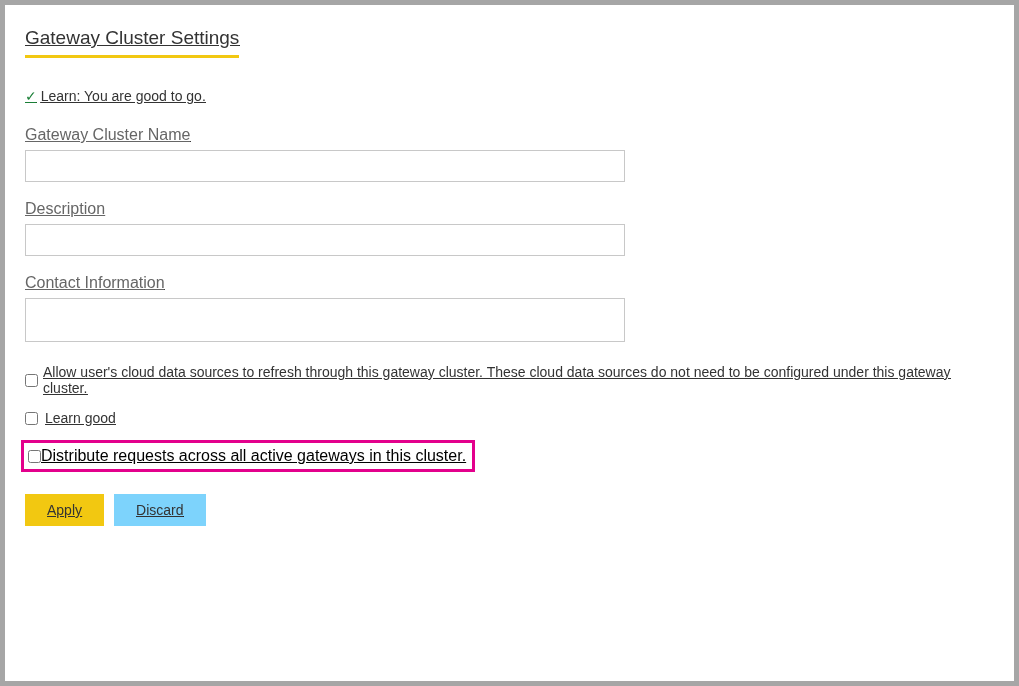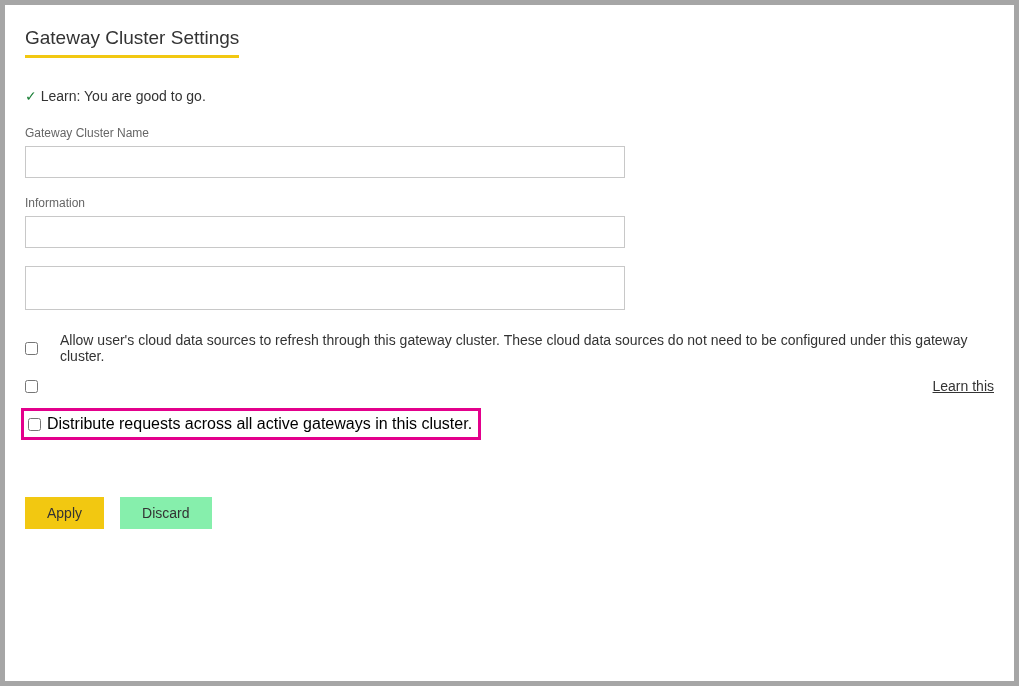--- a/index.html
+++ b/index.html
@@ -6,6 +6,7 @@
       box-sizing: border-box;
       margin: 0;
       padding: 0;
+      text-decoration: underline;
     }
     body {
       font-family: "Segoe UI", Arial, sans-serif;

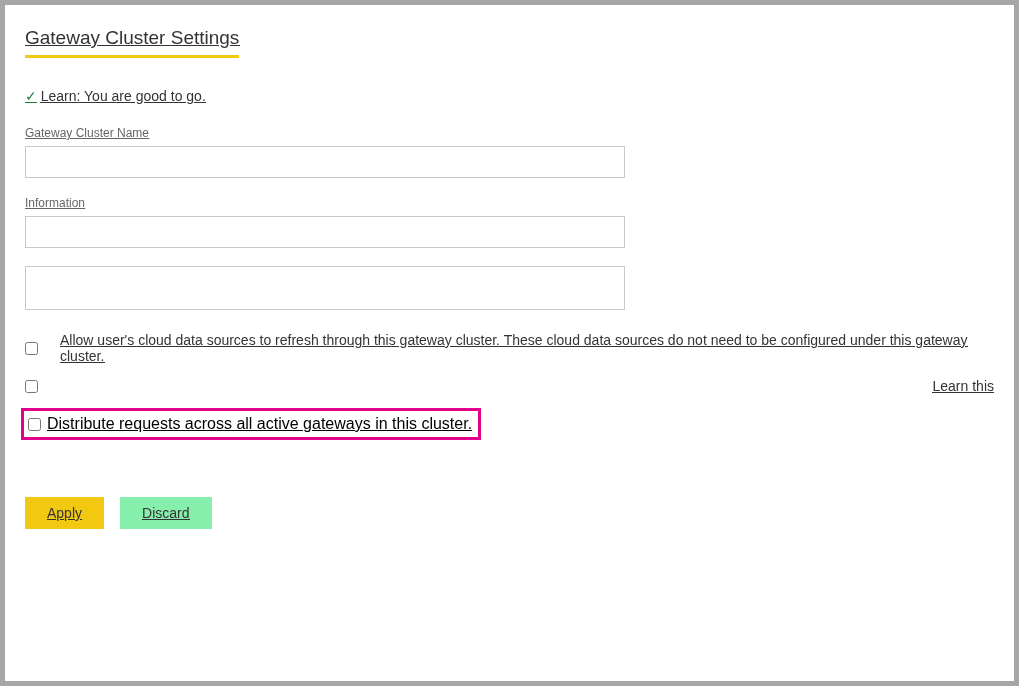--- a/index.html
+++ b/index.html
@@ -54,7 +54,7 @@
       margin-bottom: 18px;
     }
     .field-label {
-      font-size: 12px;
+      font-size: 16px;
       color: #666;
       margin-bottom: 6px;
       display: block;

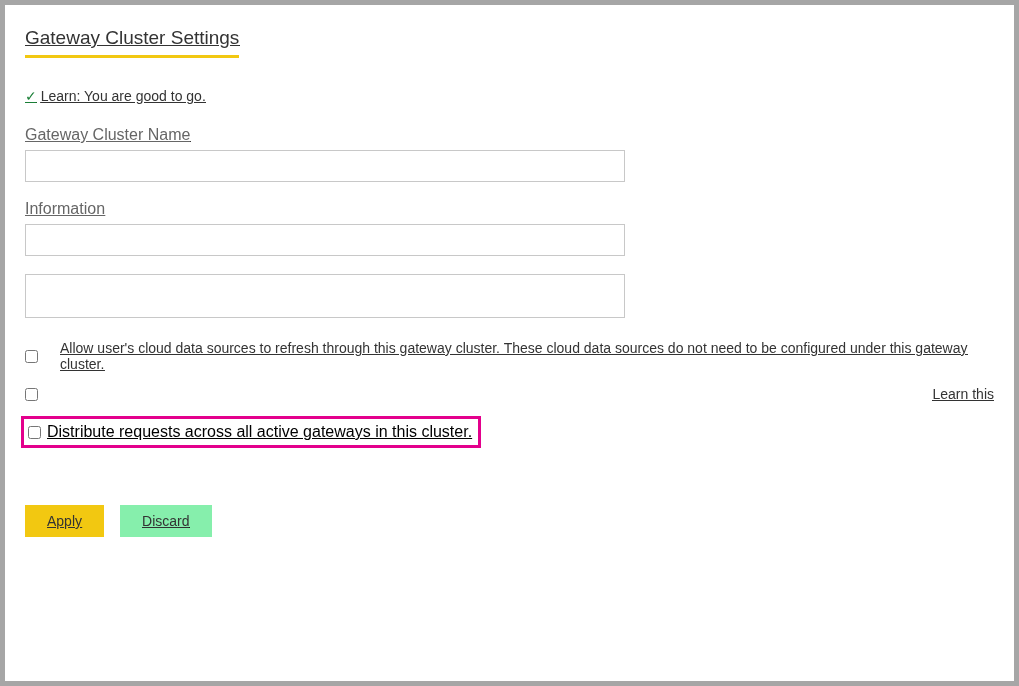--- a/index.html
+++ b/index.html
@@ -147,7 +147,7 @@
   </div>
 
   <div class="field-group">
-    <label class="field-label">Information</label>
+    <label class="field-label">Description</label>
     <input class="text-input" type="text" value="" style="">
   </div>
 

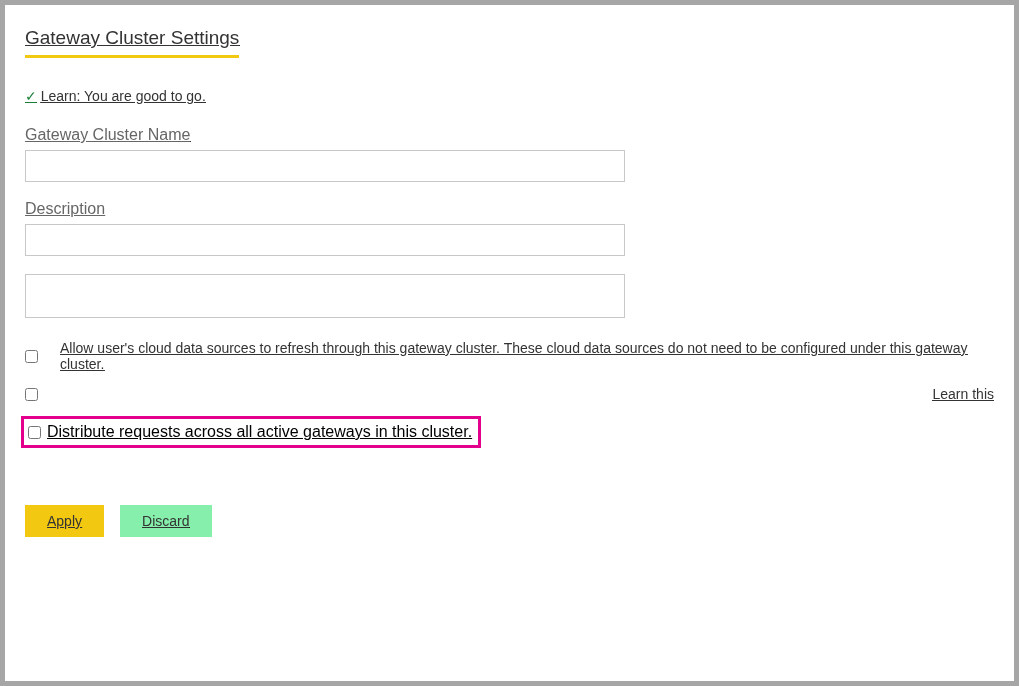--- a/index.html
+++ b/index.html
@@ -153,6 +153,7 @@
 
 
   <div class="field-group">
+    <label class="field-label">Contact Information</label>
     <textarea class="text-area" style=""></textarea>
   </div>
 

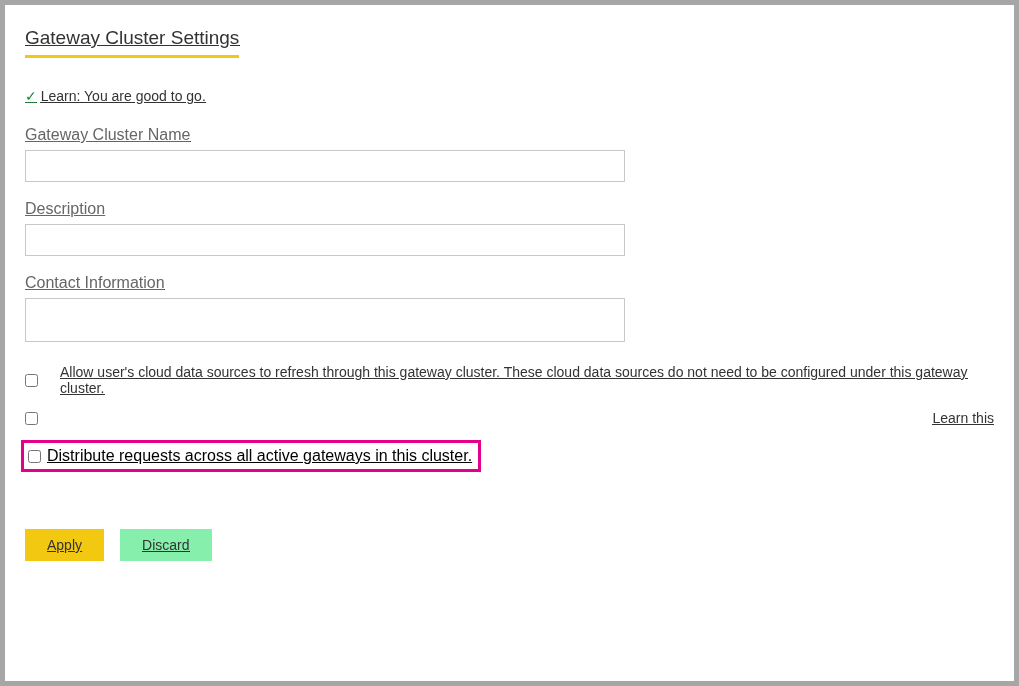--- a/index.html
+++ b/index.html
@@ -79,11 +79,10 @@
     .checkbox-row {
       display: flex;
       align-items: center;
-      gap: 22px;
+      gap: 5px;
       font-size: 14px;
       color: #333;
       margin-bottom: 14px;
-      justify-content: space-between;
     }
     .checkbox-row input[type="checkbox"] {
       width: 13px;

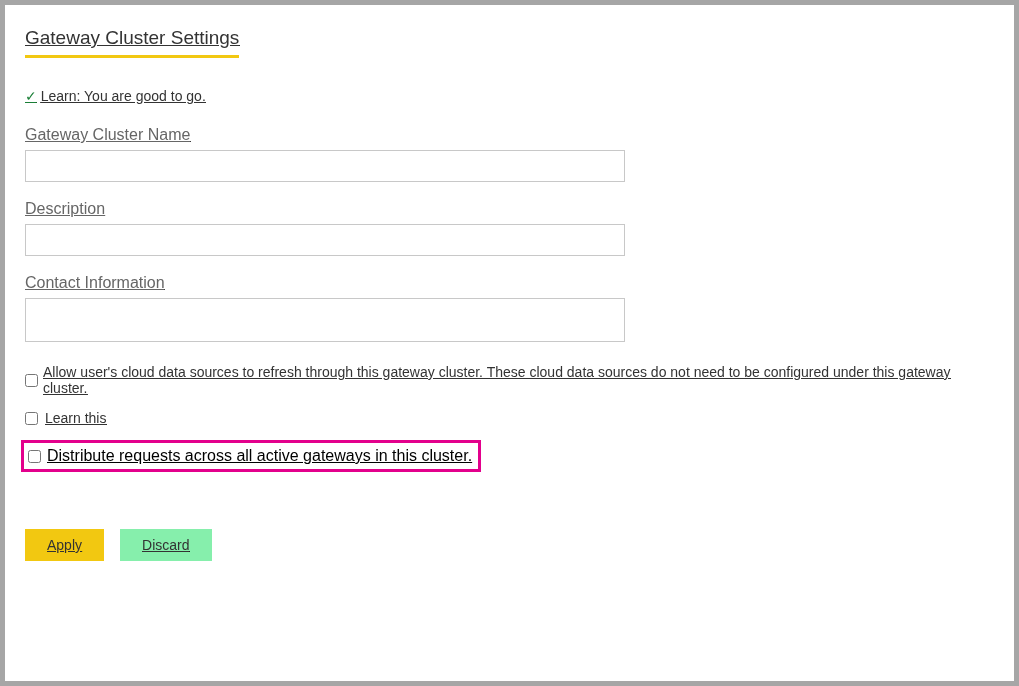--- a/index.html
+++ b/index.html
@@ -163,7 +163,7 @@
 
   <div class="checkbox-row">
     <input type="checkbox" style="">
-    <span class="learn-more">Learn this</span>
+    <span class="learn-more">Learn good</span>
   </div>
 
   <div class="highlight-box">

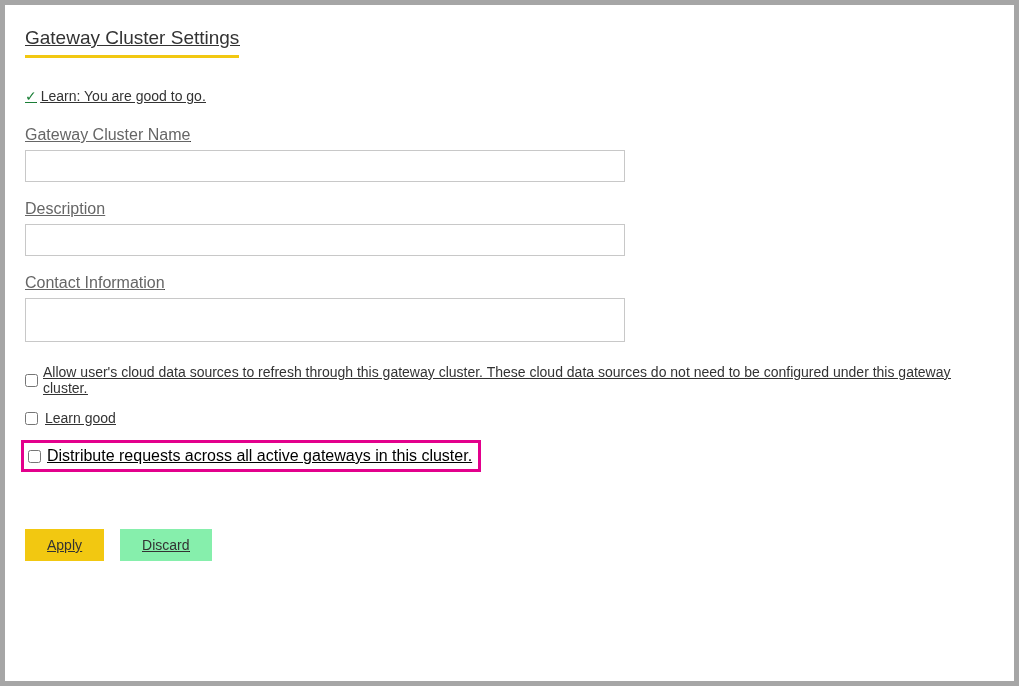--- a/index.html
+++ b/index.html
@@ -98,7 +98,6 @@
     .highlight-box {
       display: inline-flex;
       align-items: center;
-      gap: 6px;
       border: 3px solid #e3008c;
       padding: 4px 6px 4px 4px;
       margin-left: -4px;

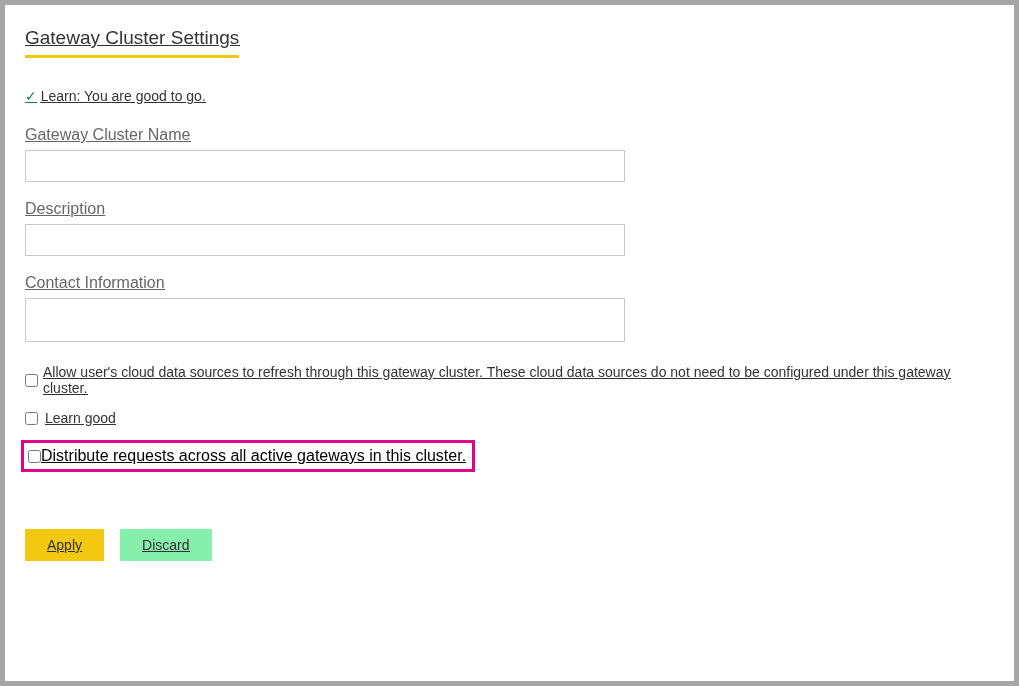--- a/index.html
+++ b/index.html
@@ -105,8 +105,7 @@
     }
     .button-row {
       display: flex;
-      gap: 16px;
-      margin-top: 35px;
+      gap: 10px;
     }
     .btn {
       height: 32px;

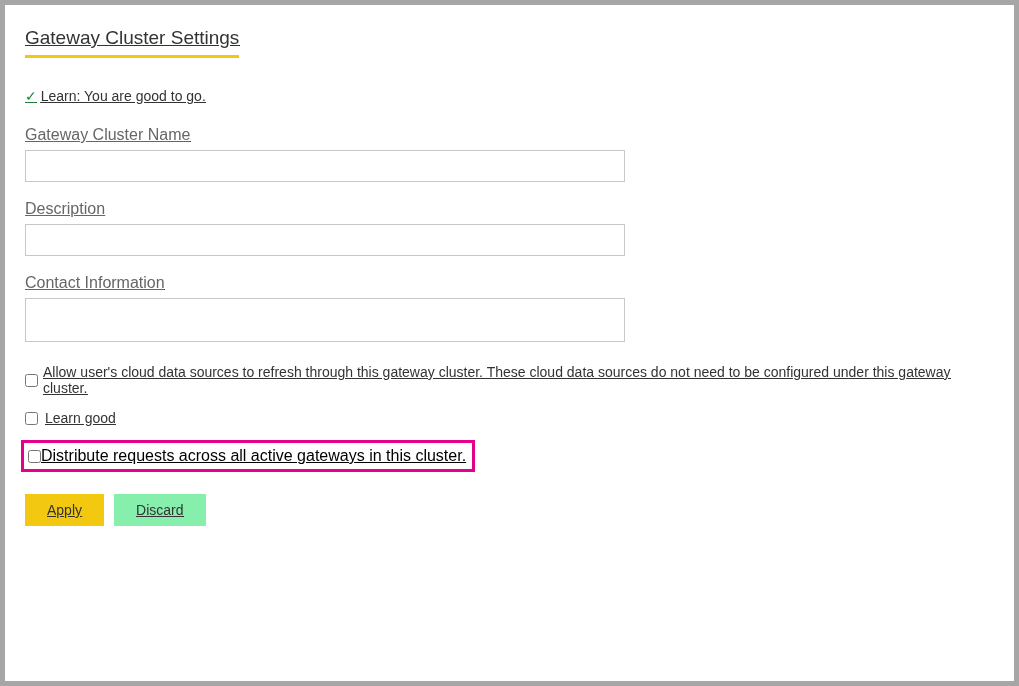--- a/index.html
+++ b/index.html
@@ -120,7 +120,7 @@
       color: #333;
     }
     .btn-secondary {
-      background: #86efac;
+      background: #7dd3fc;
       color: #333;
     }
   </style>

